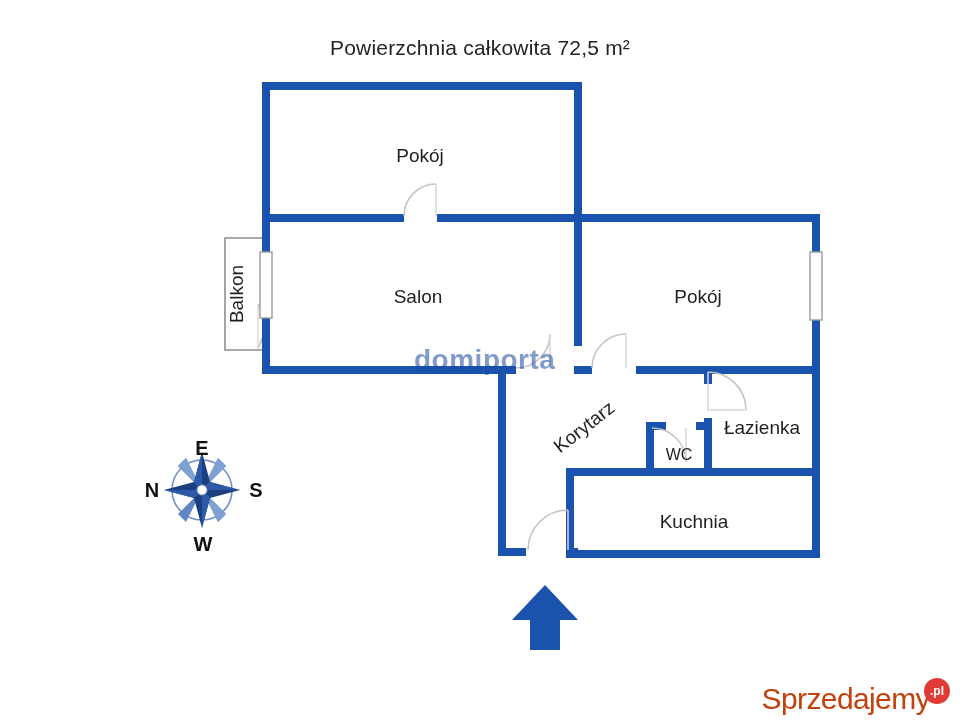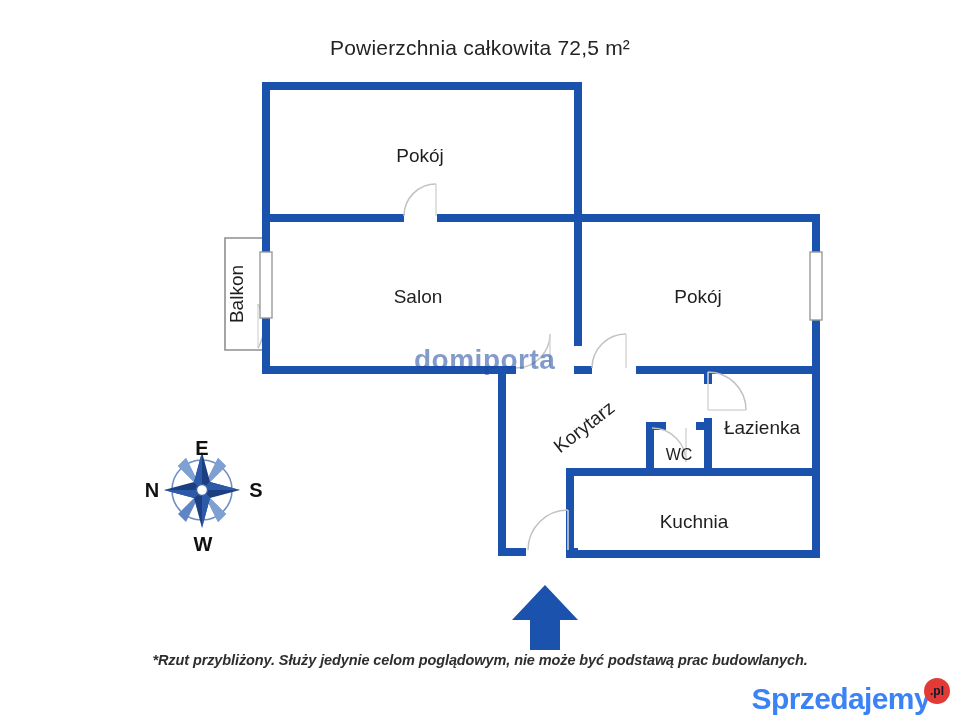--- a/index.html
+++ b/index.html
@@ -293,7 +293,6 @@
 
   <div class="wm-center">domiporta</div>
 
-  <div class="footer-note">*Rzut przybliżony. Służy jedynie celom poglądowym, nie może być podstawą prac budowlanych.</div>
 
   <div class="wm-brand">
     <span class="wm-brand-text">Sprzedajemy</span>

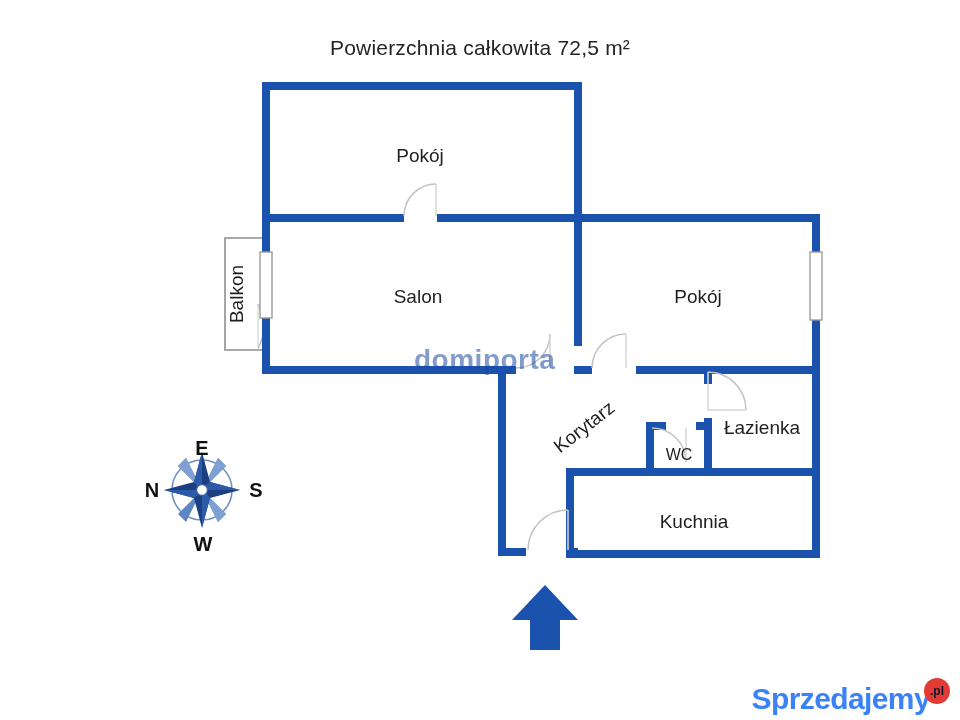--- a/index.html
+++ b/index.html
@@ -90,8 +90,8 @@
   }
   .wm-brand-text {
     font-size: 30px;
-    font-weight: 700;
-    color: #3b82f6;
+    font-weight: 400;
+    color: #c2410c;
     letter-spacing: -0.6px;
     line-height: 1;
     font-family: "Liberation Sans", sans-serif;

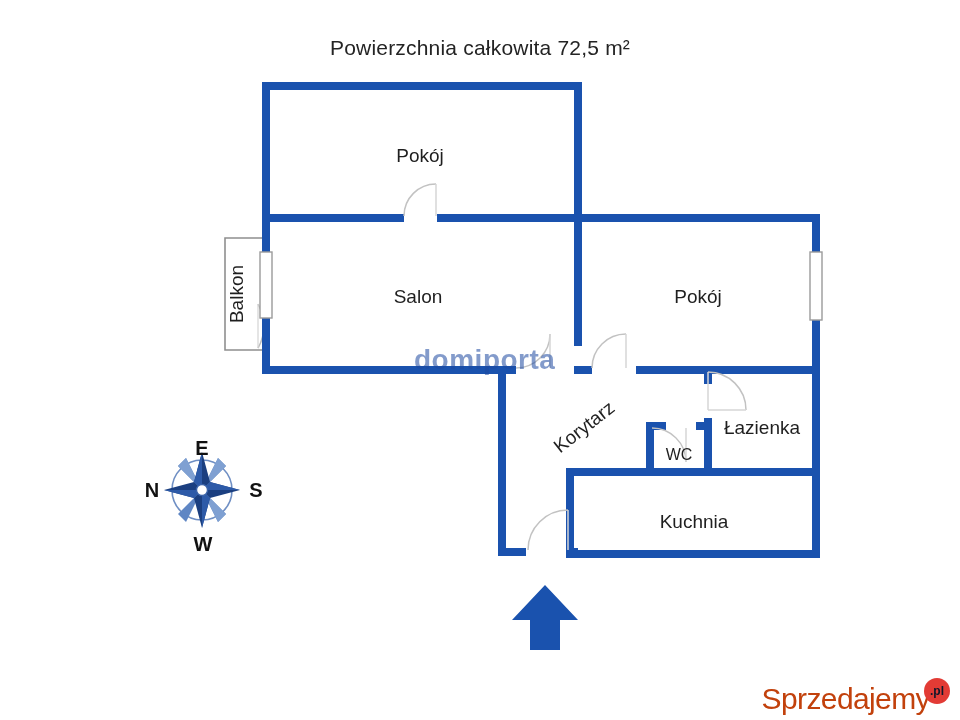--- a/index.html
+++ b/index.html
@@ -101,7 +101,7 @@
     height: 26px;
     border-radius: 50%;
     background: #e23b35;
-    color: #0f172a;
+    color: #ffffff;
     font-size: 12px;
     font-weight: 700;
     display: flex;

